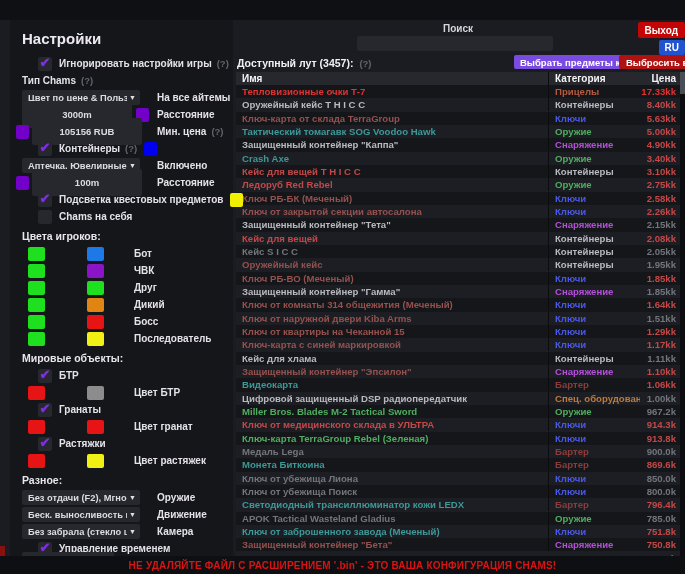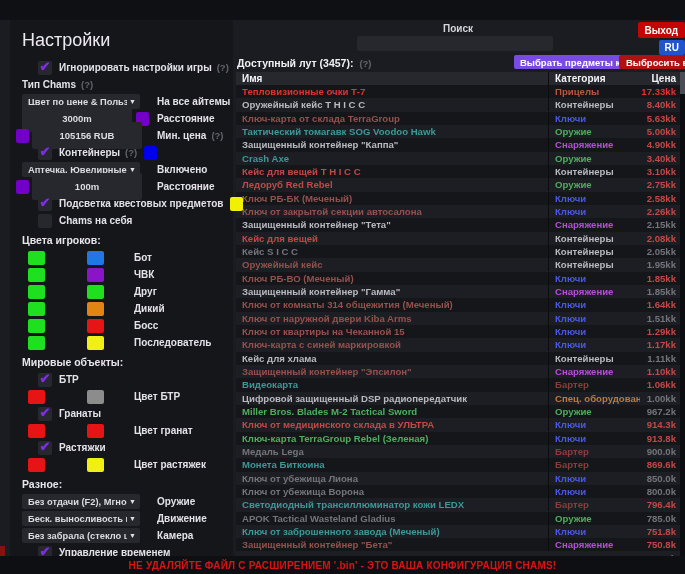--- a/index.html
+++ b/index.html
@@ -17,7 +17,7 @@
   
   .settings{position:absolute;left:10px;top:20px;width:223px;height:536px;background:#14161a;
     box-sizing:border-box;padding:8px 0 0 12px;z-index:5;}
-  .settings-title{font-size:18px;font-weight:normal;color:#eceaf0;margin:2px 0 8px 0;}
+  .settings-title{font-size:15px;font-weight:bold;color:#eceaf0;margin:2px 0 8px 0;}
   .srow{display:flex;align-items:center;height:17px;}
   .srow.header-row{height:18px;margin-top:2px;}
   .shead{font-size:10.5px;font-weight:bold;color:#e8e6ec;}

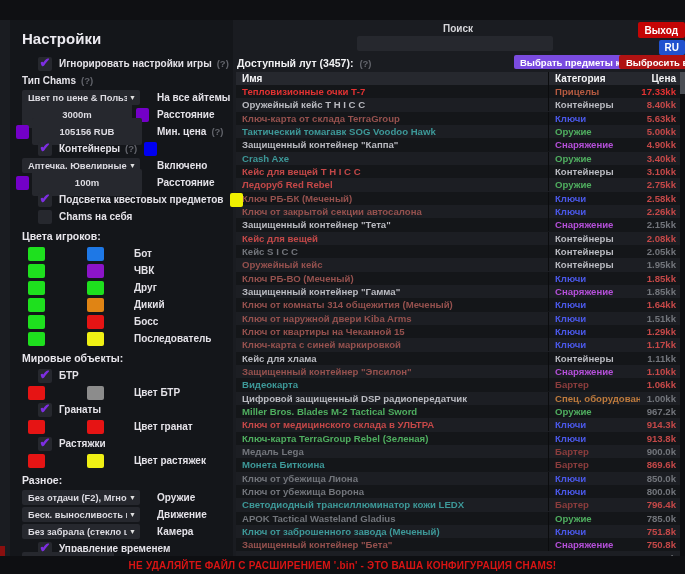--- a/index.html
+++ b/index.html
@@ -441,7 +441,7 @@
         <div class="cell c-price" style="color: rgb(114, 117, 123);">850.0k</div>
       </div>
       <div class="trow">
-        <div class="cell c-name" style="color: rgb(114, 117, 123);">Ключ от убежища Ворона</div>
+        <div class="cell c-name" style="color: rgb(114, 117, 123);">Ключ от убежища Поиск</div>
         <div class="cell c-cat" style="color: rgb(74, 88, 232);">Ключи</div>
         <div class="cell c-price" style="color: rgb(114, 117, 123);">800.0k</div>
       </div>

